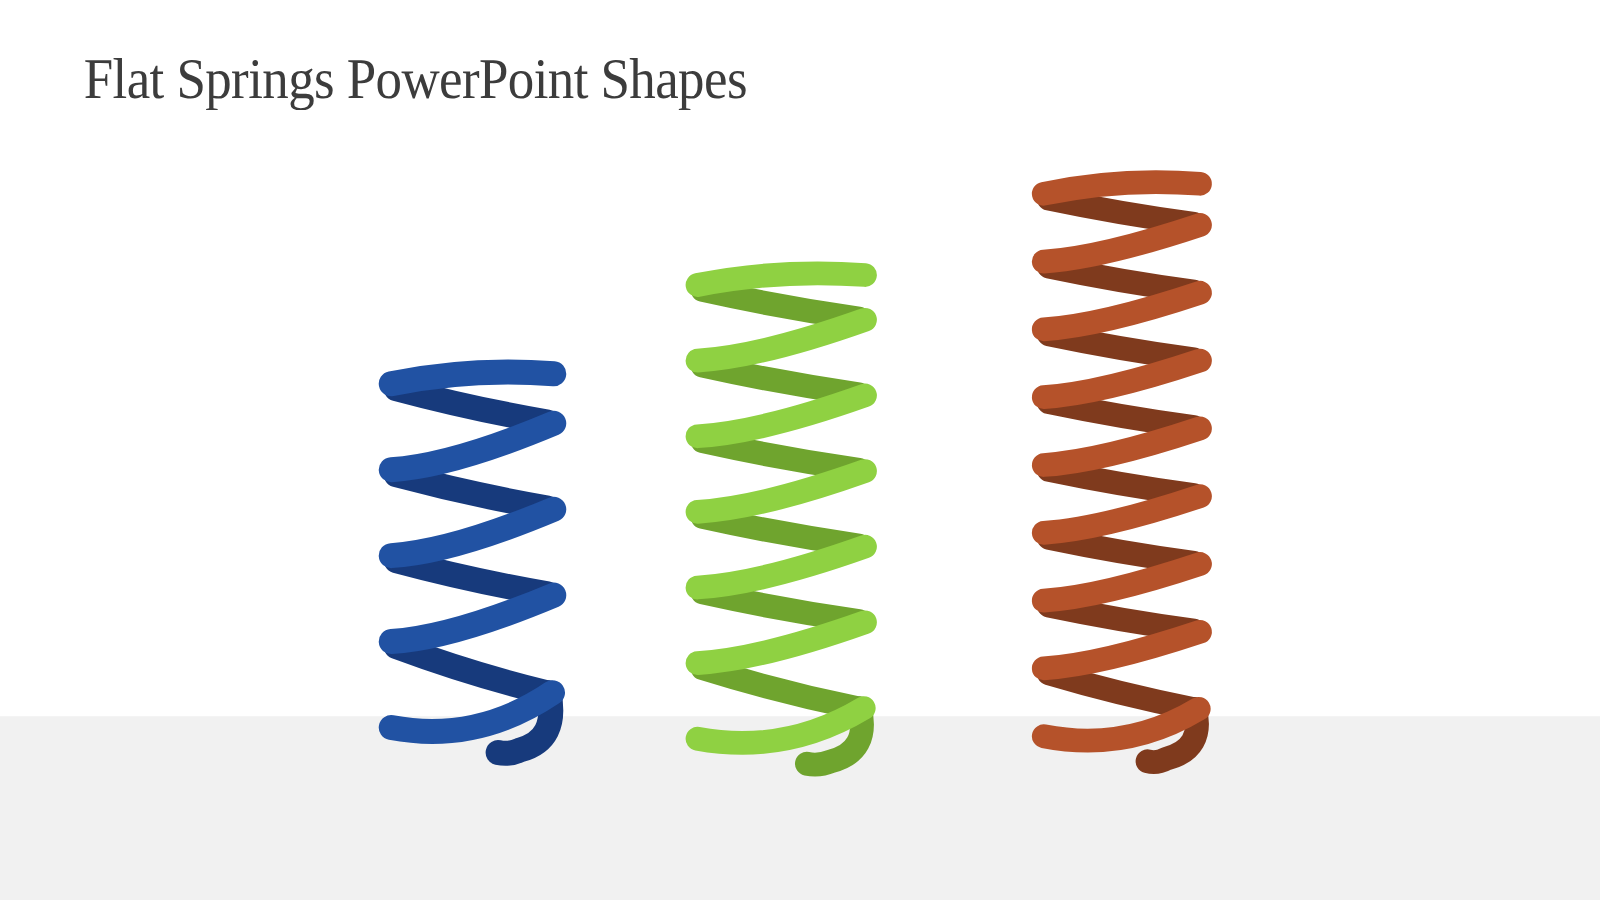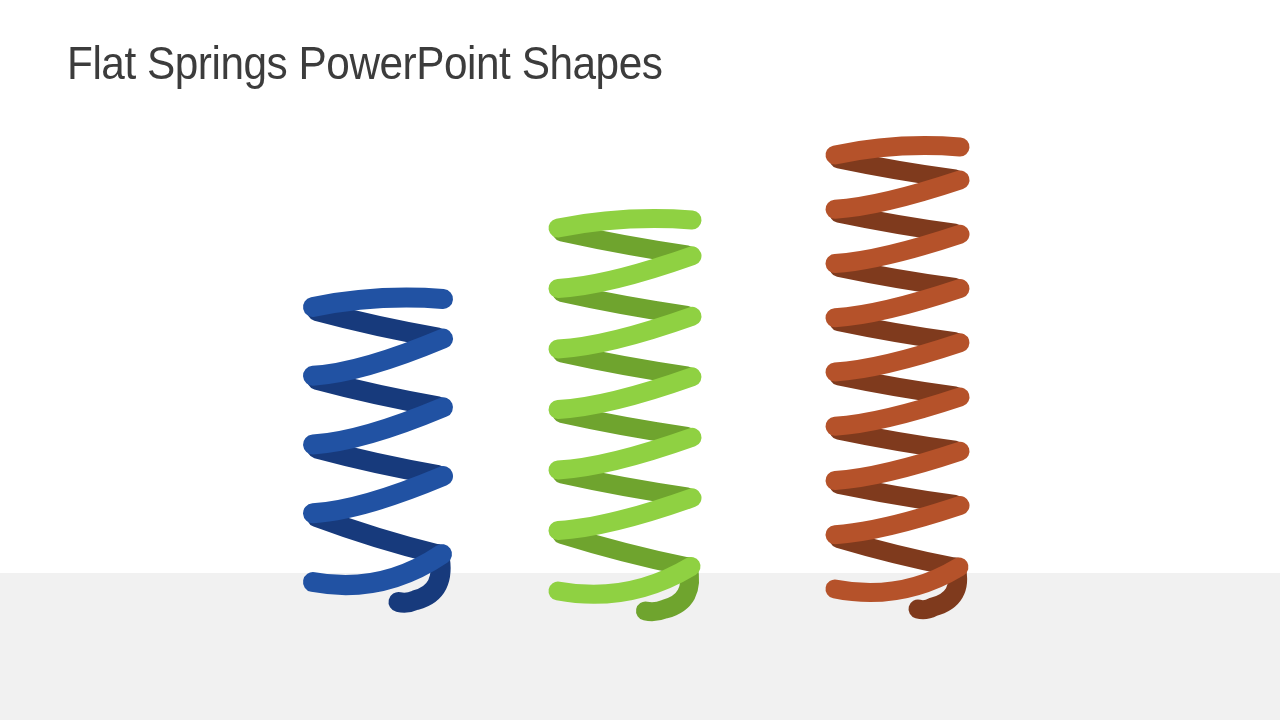--- a/index.html
+++ b/index.html
@@ -9,7 +9,7 @@
     height: 720px;
     overflow: hidden;
     background: #ffffff;
-    font-family: Liberation Sans, sans-serif;
+    font-family: Liberation Serif, serif;
     text-align: right;
   }
   .slide-title {

